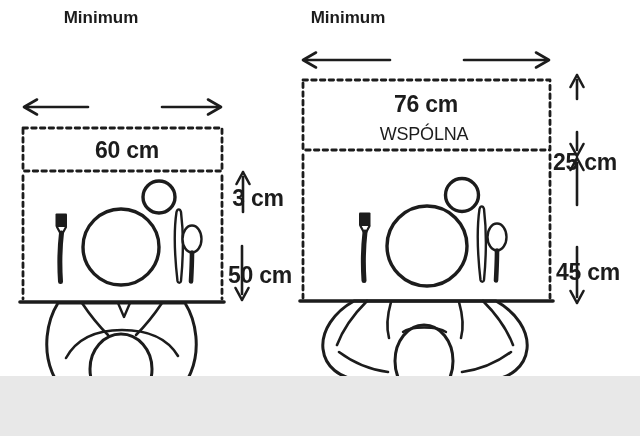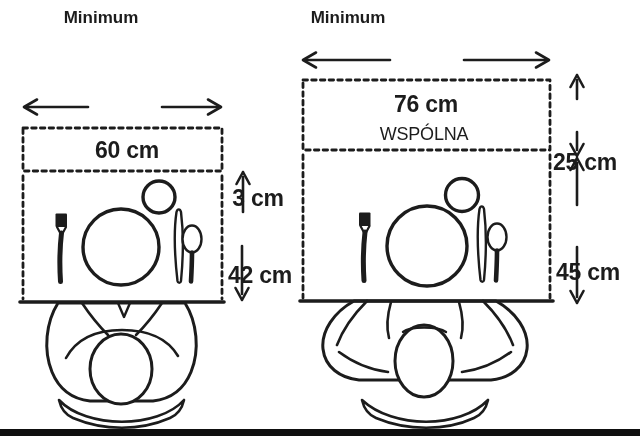--- a/index.html
+++ b/index.html
@@ -9,7 +9,7 @@
   }
   html,body{margin:0;padding:0;background:#e8e8e8;}
   #stage{
-    position:relative;width:640px;height:436px;background:var(--bg);
+    position:relative;width:640px;height:376px;background:var(--bg);
     font-family:"Liberation Sans","DejaVu Sans",sans-serif;color:var(--ink);
     overflow:hidden;
   }

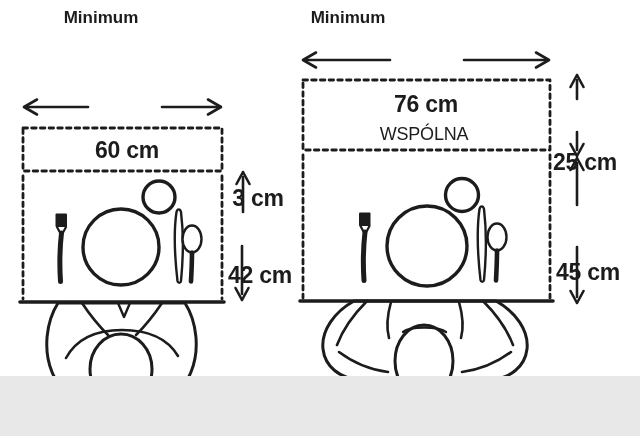--- a/index.html
+++ b/index.html
@@ -142,7 +142,7 @@
   <div class="lbl strip-big" style="left:424px;top:134px">WSPÓLNA</div>
 
   <div class="lbl meas" style="left:258px;top:154px">3 cm</div>
-  <div class="lbl meas" style="left:260px;top:231px">42 cm</div>
+  <div class="lbl meas" style="left:260px;top:231px">50 cm</div>
 
   <div class="lbl meas" style="left:585px;top:118px">25 cm</div>
   <div class="lbl meas" style="left:588px;top:228px">45 cm</div>

